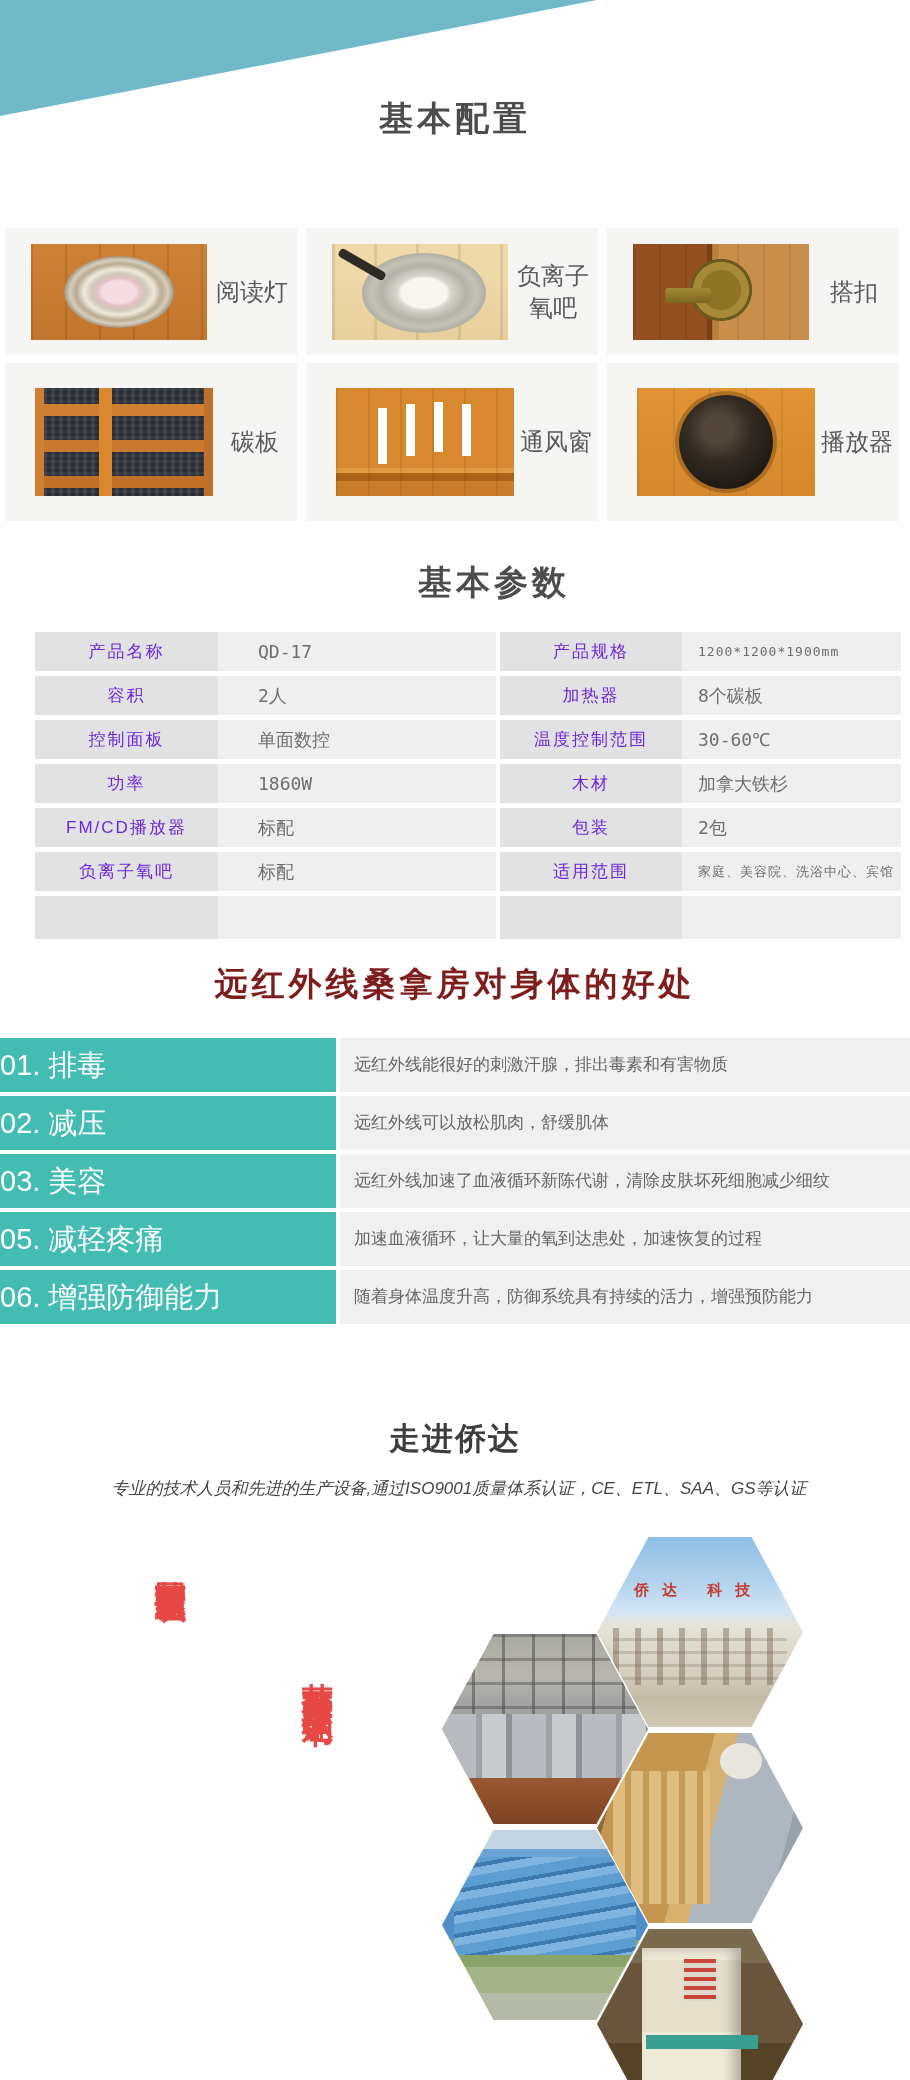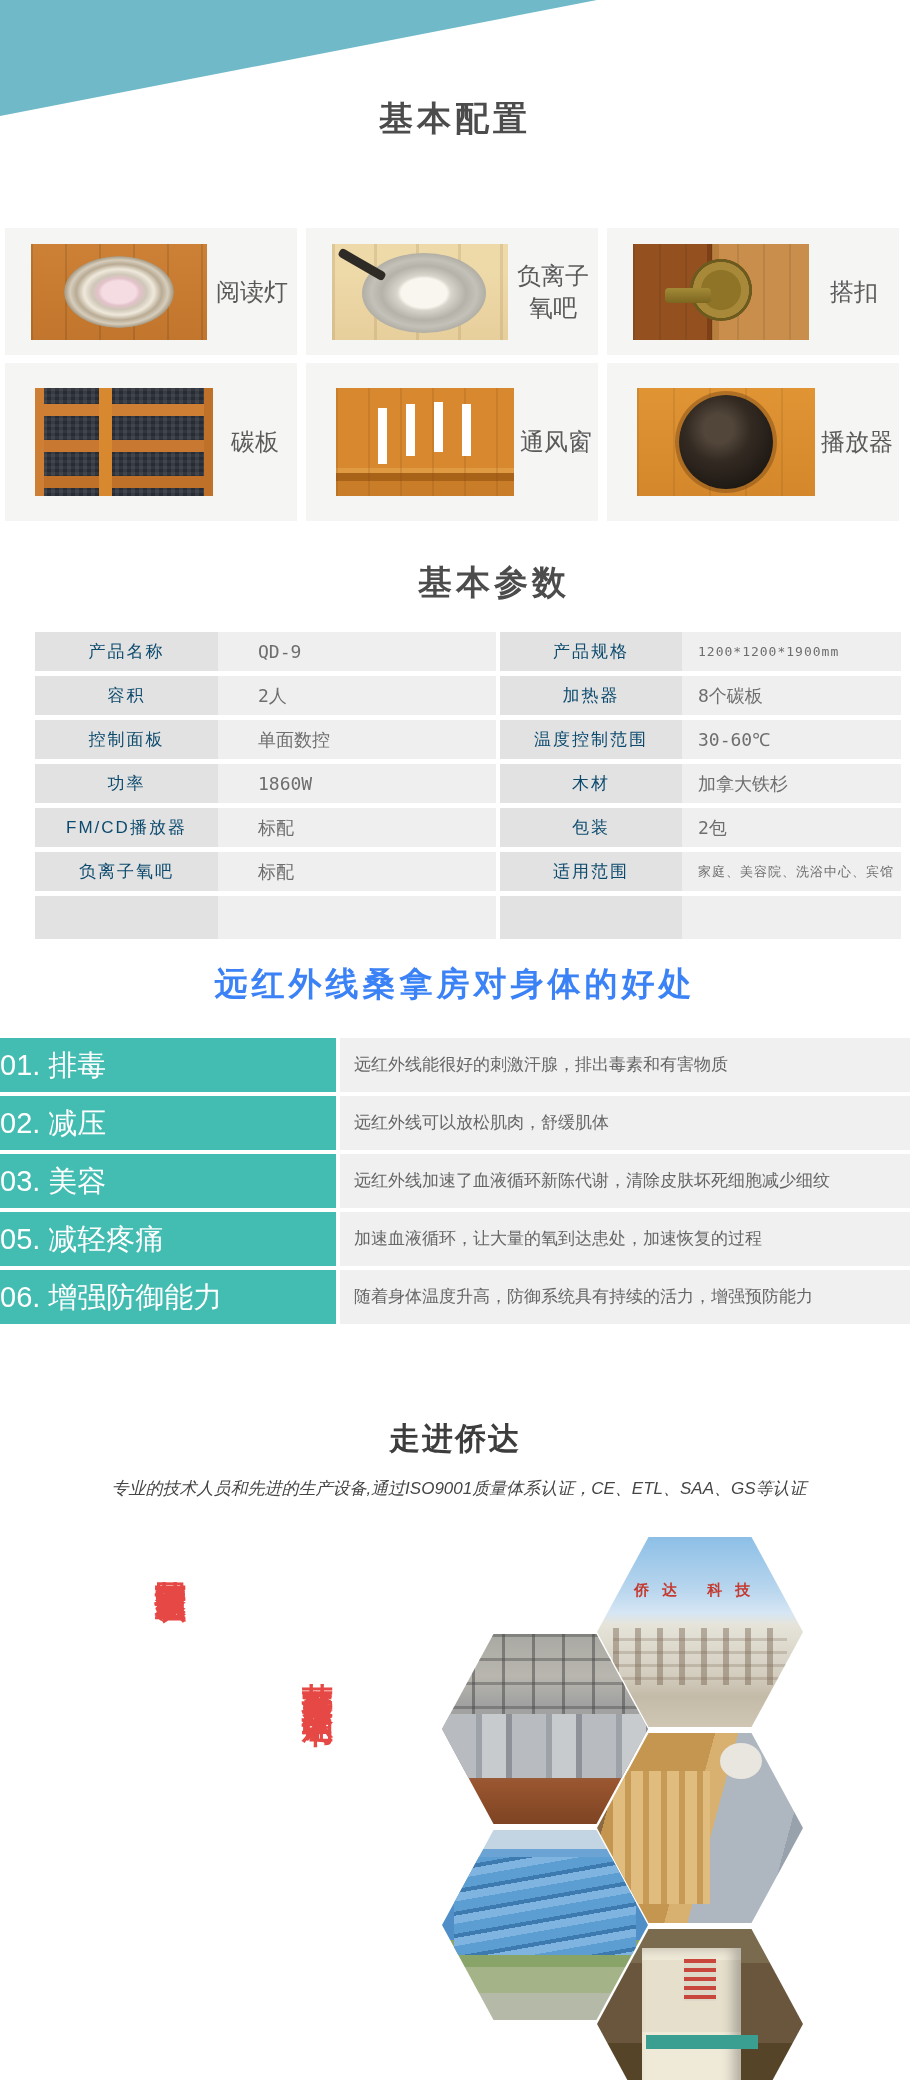--- a/index.html
+++ b/index.html
@@ -87,7 +87,7 @@
   .spec-table{position:absolute;left:35px;top:632px;width:866px;}
   .srow{display:flex;height:39px;margin-bottom:5px;}
   .srow.empty{height:43px;}
-  .c1,.c3{background:#e2e2e2;text-align:center;line-height:39px;font-size:17px;color:#0c4a6e;
+  .c1,.c3{background:#e2e2e2;text-align:center;line-height:39px;font-size:17px;color:#6d28d9;
           letter-spacing:2px;overflow:hidden;white-space:nowrap;}
   .c1{width:183px;}
   .c3{width:182px;}

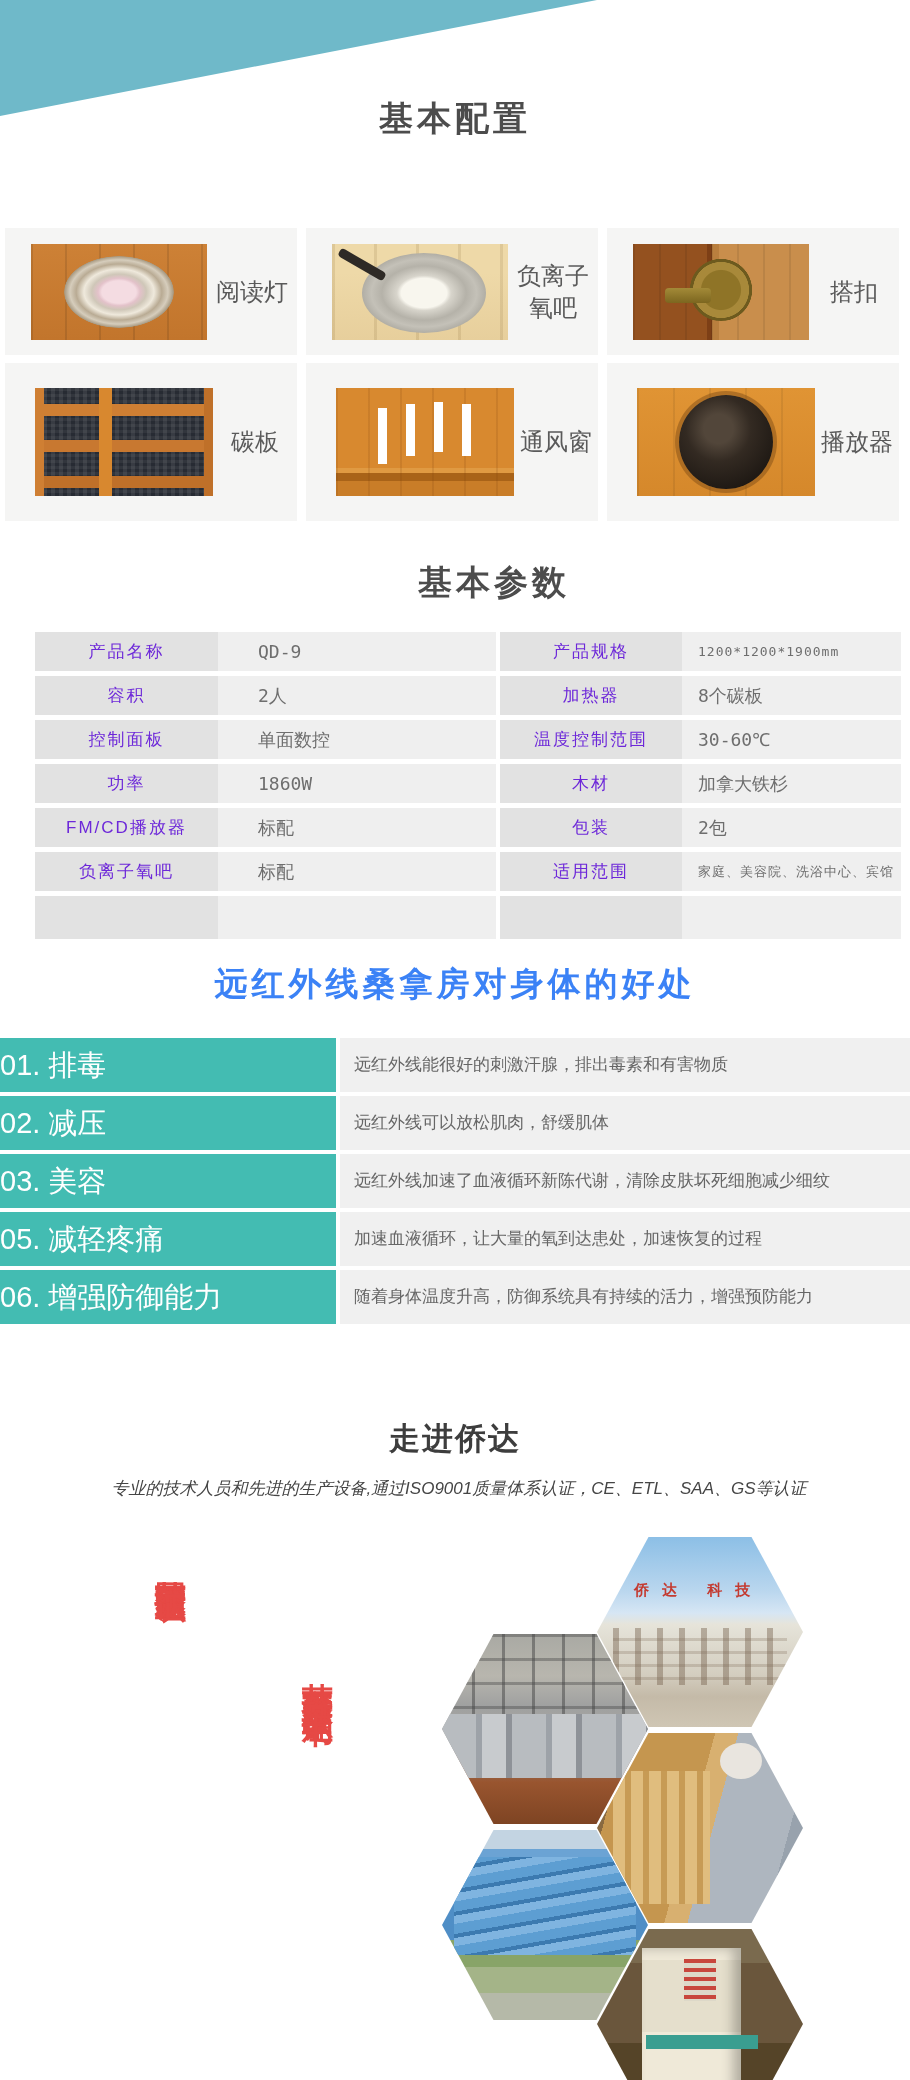--- a/index.html
+++ b/index.html
@@ -194,7 +194,7 @@
   <div class="spec-table">
       <div class="srow">
     <div class="c1">产品名称</div>
-    <div class="c2">QD-9</div>
+    <div class="c2">QD-17</div>
     <div class="sgap"></div>
     <div class="c3">产品规格</div>
     <div class="c4 small">1200*1200*1900mm</div>

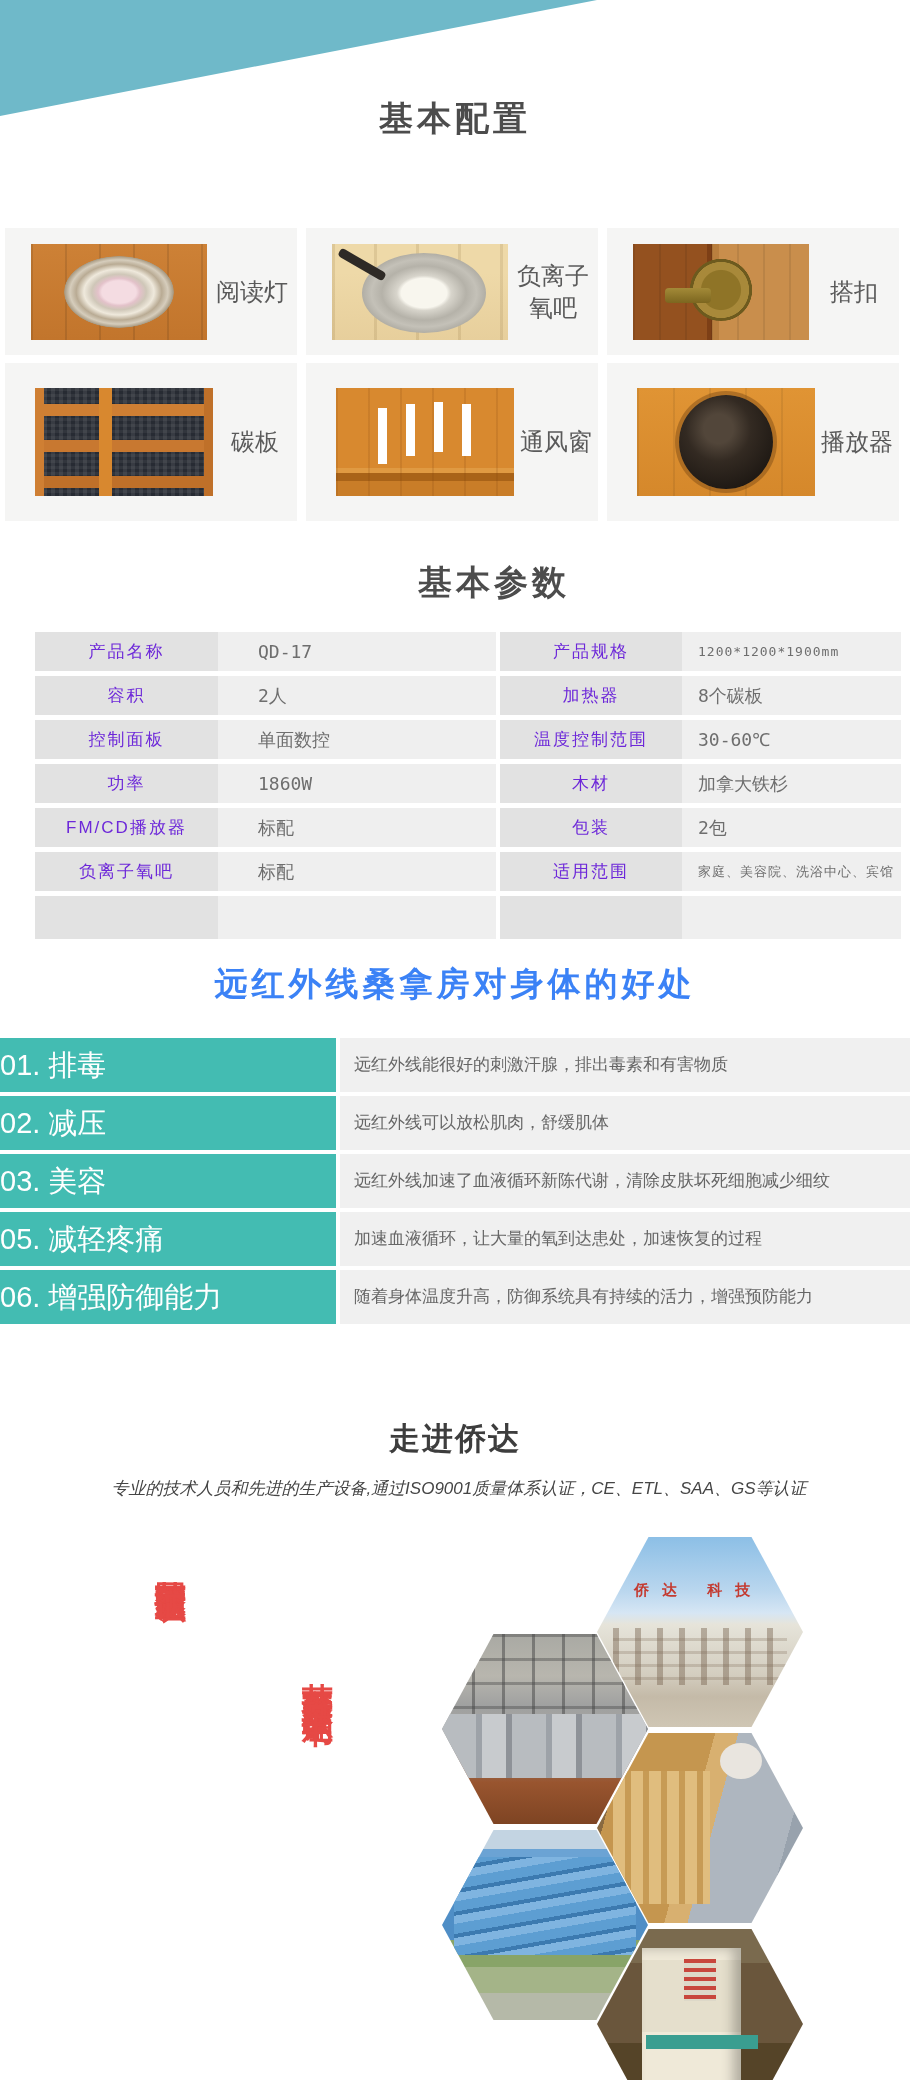--- a/index.html
+++ b/index.html
@@ -14,7 +14,7 @@
   .sec-title{position:absolute;left:0;width:910px;text-align:center;font-weight:bold;color:#4c4c4c;}
   .t1{top:96px;font-size:34px;letter-spacing:4px;}
   .t2{top:560px;font-size:34px;letter-spacing:4px;margin-left:39px;}
-  .t3{top:962px;font-size:33px;letter-spacing:4px;color:#3b82f6;}
+  .t3{top:962px;font-size:33px;letter-spacing:4px;color:#7f1d1d;}
   .t4{top:1418px;font-size:31px;letter-spacing:2px;color:#3d3d3d;}
   .para{position:absolute;top:1477px;left:4px;width:910px;text-align:center;
         font-size:17px;color:#454545;font-style:italic;}

